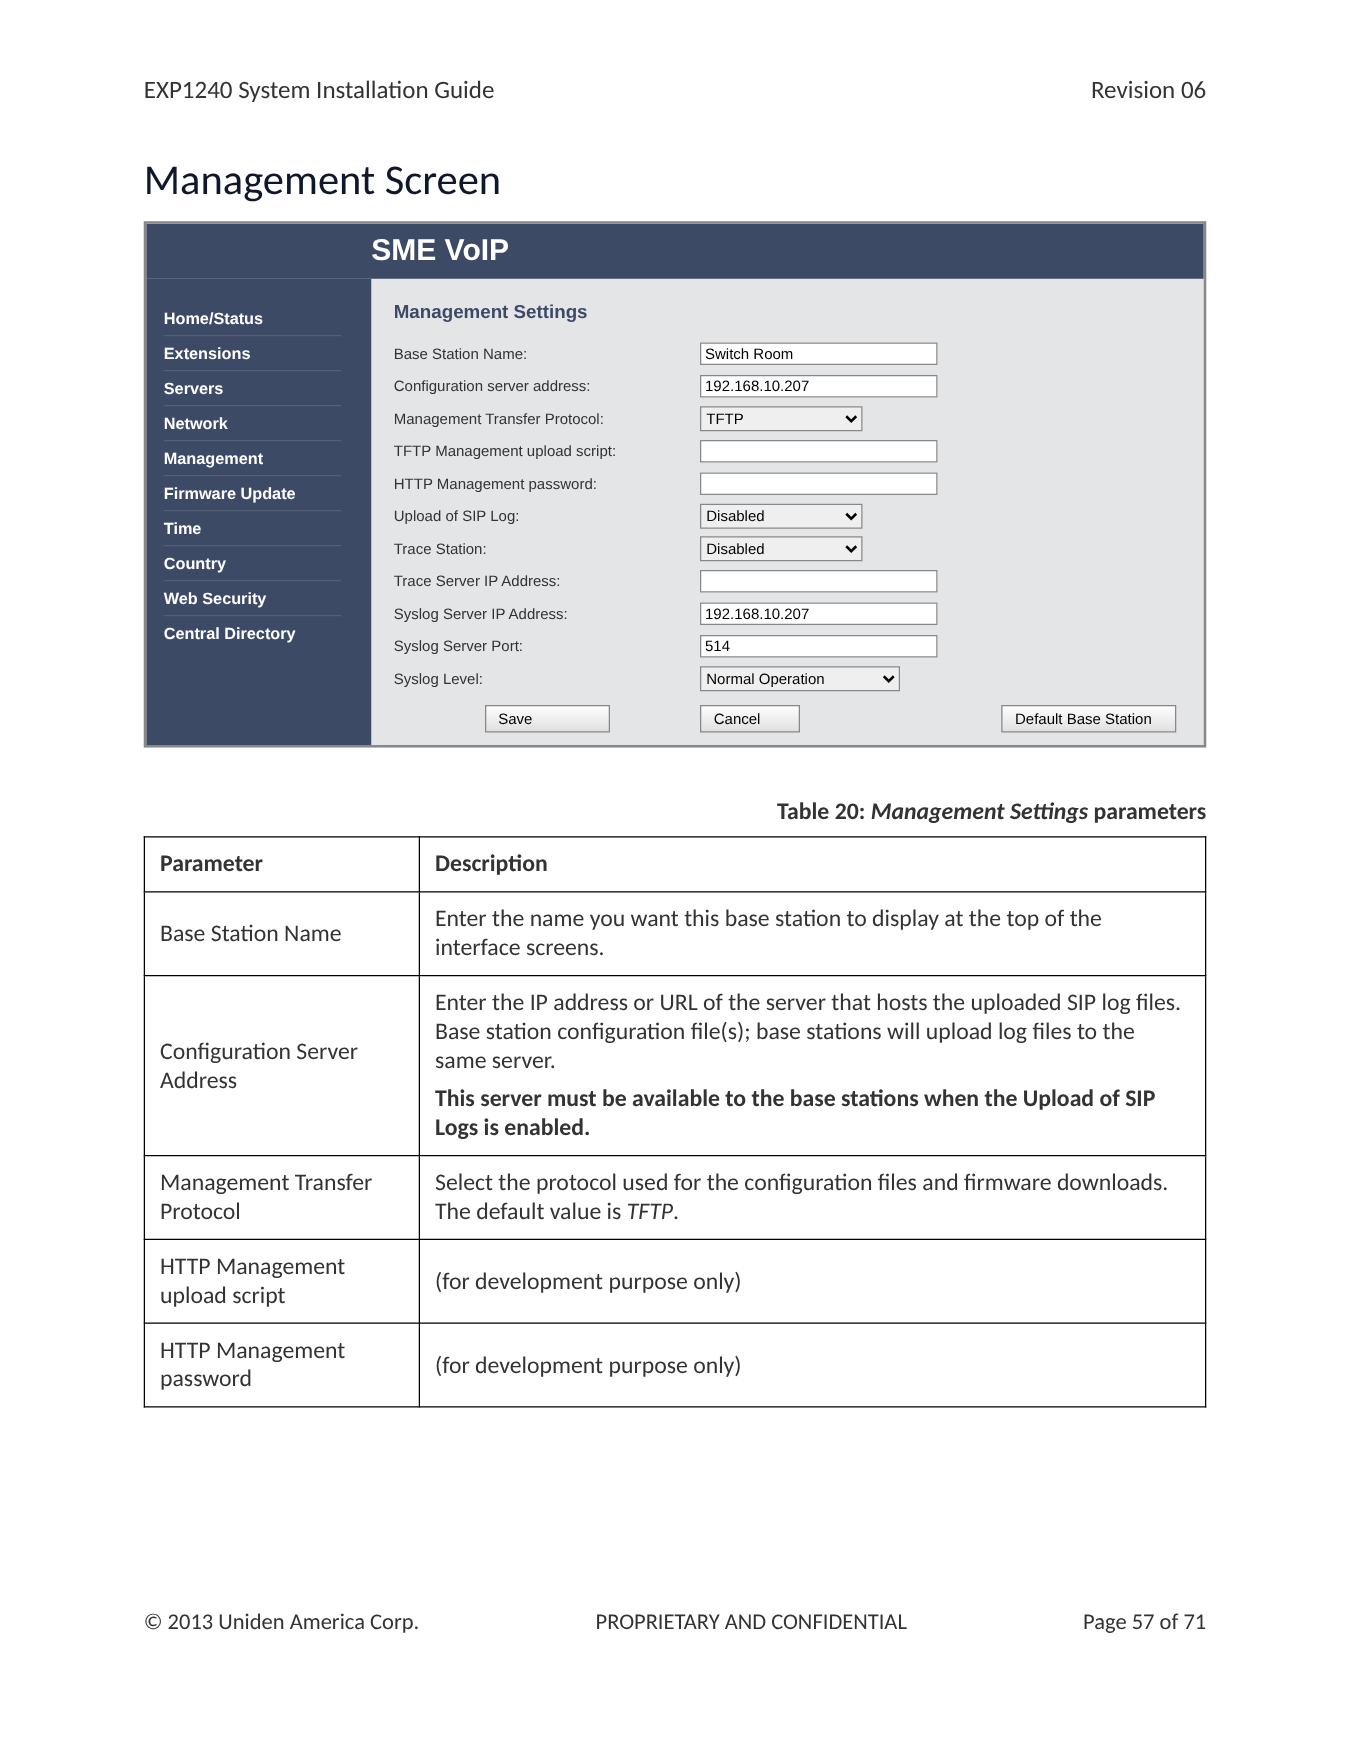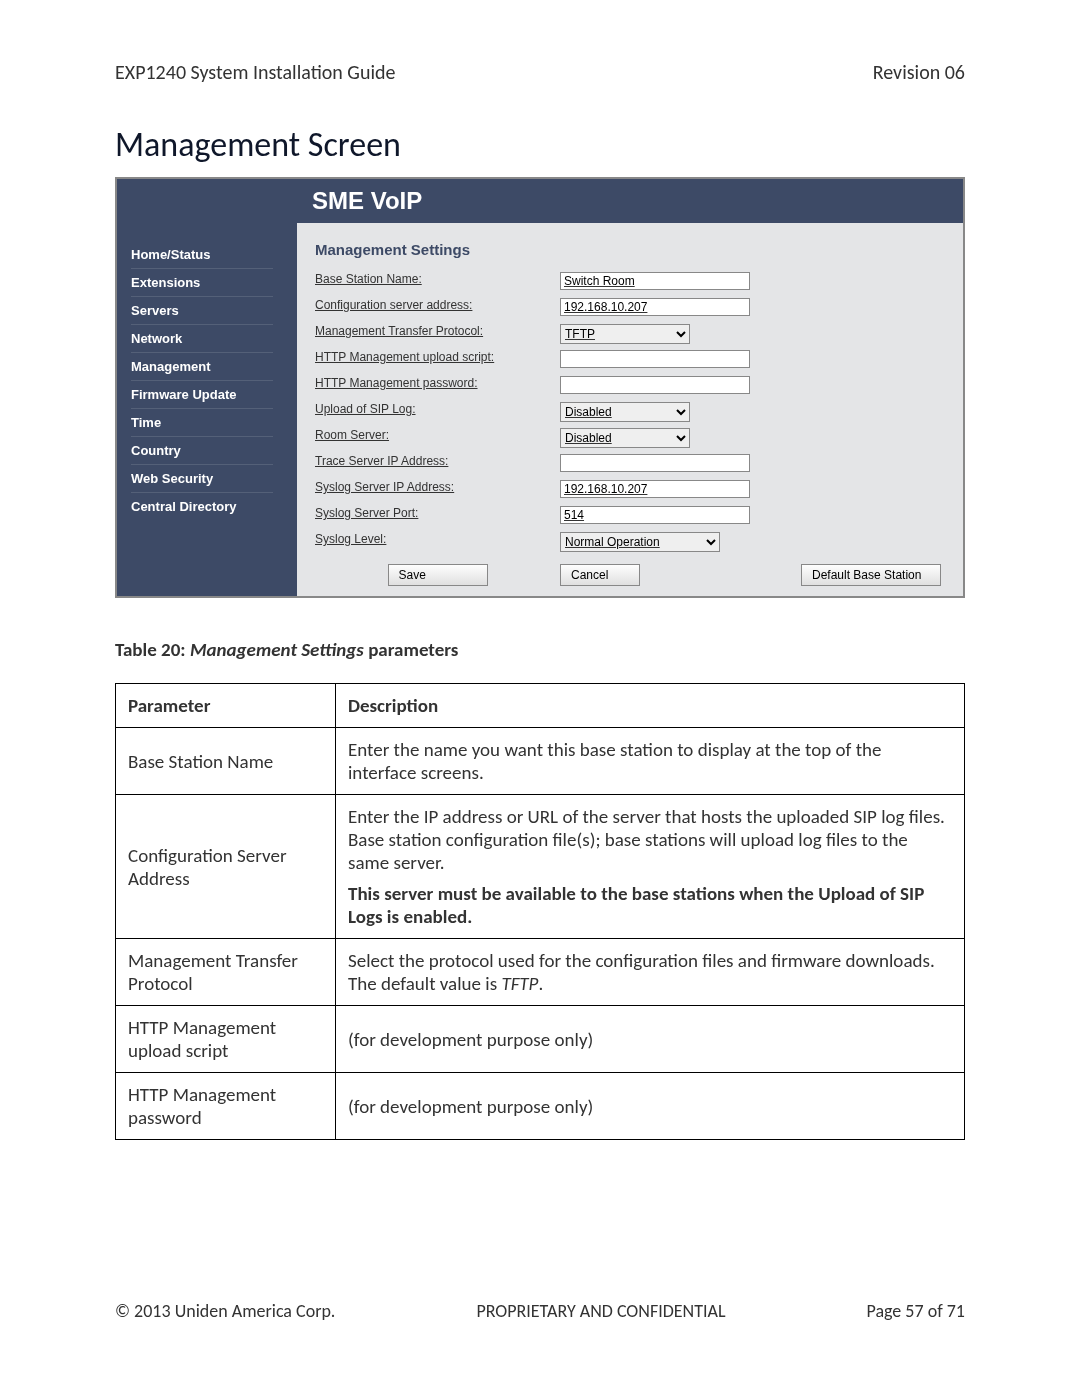--- a/index.html
+++ b/index.html
@@ -42,7 +42,7 @@
     font-family: Verdana, Arial, sans-serif;
     font-weight: bold;
     font-size: 24px;
-    padding: 8px 29px;
+    padding: 8px 14px;
     display: flex;
   }
   .screenshot .banner .title { flex: 1; }

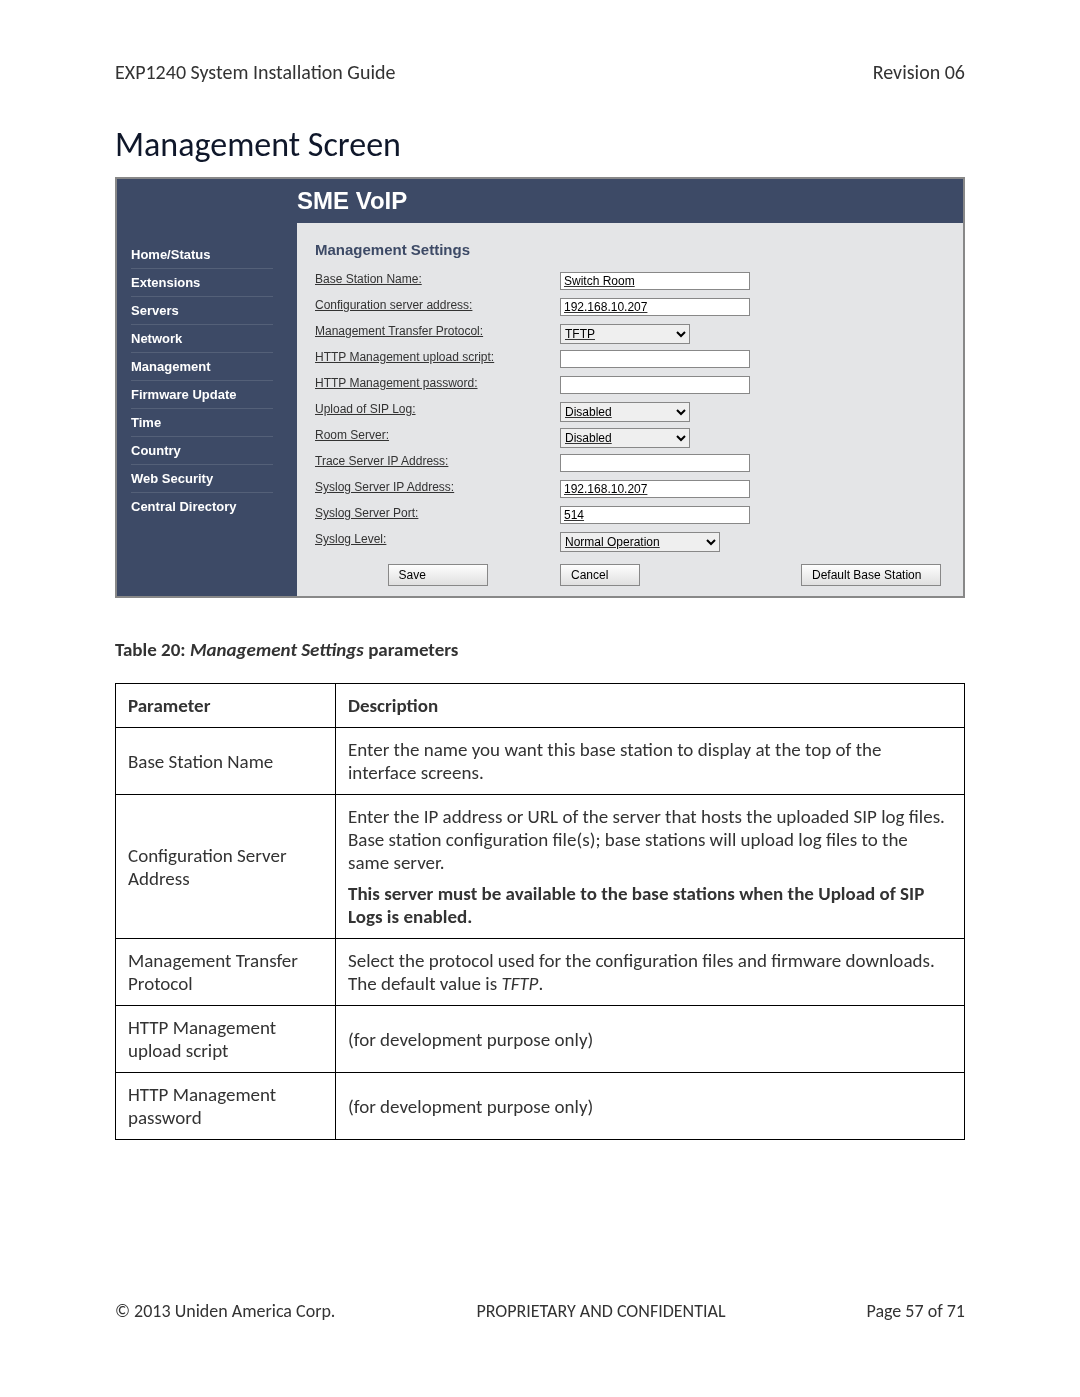--- a/index.html
+++ b/index.html
@@ -78,10 +78,9 @@
   }
   .form-row {
     display: flex;
-    align-items: flex-start;
+    align-items: center;
     margin-bottom: 4px;
     height: 22px;
-    text-decoration: underline;
   }
   .form-row .lbl {
     width: 245px;

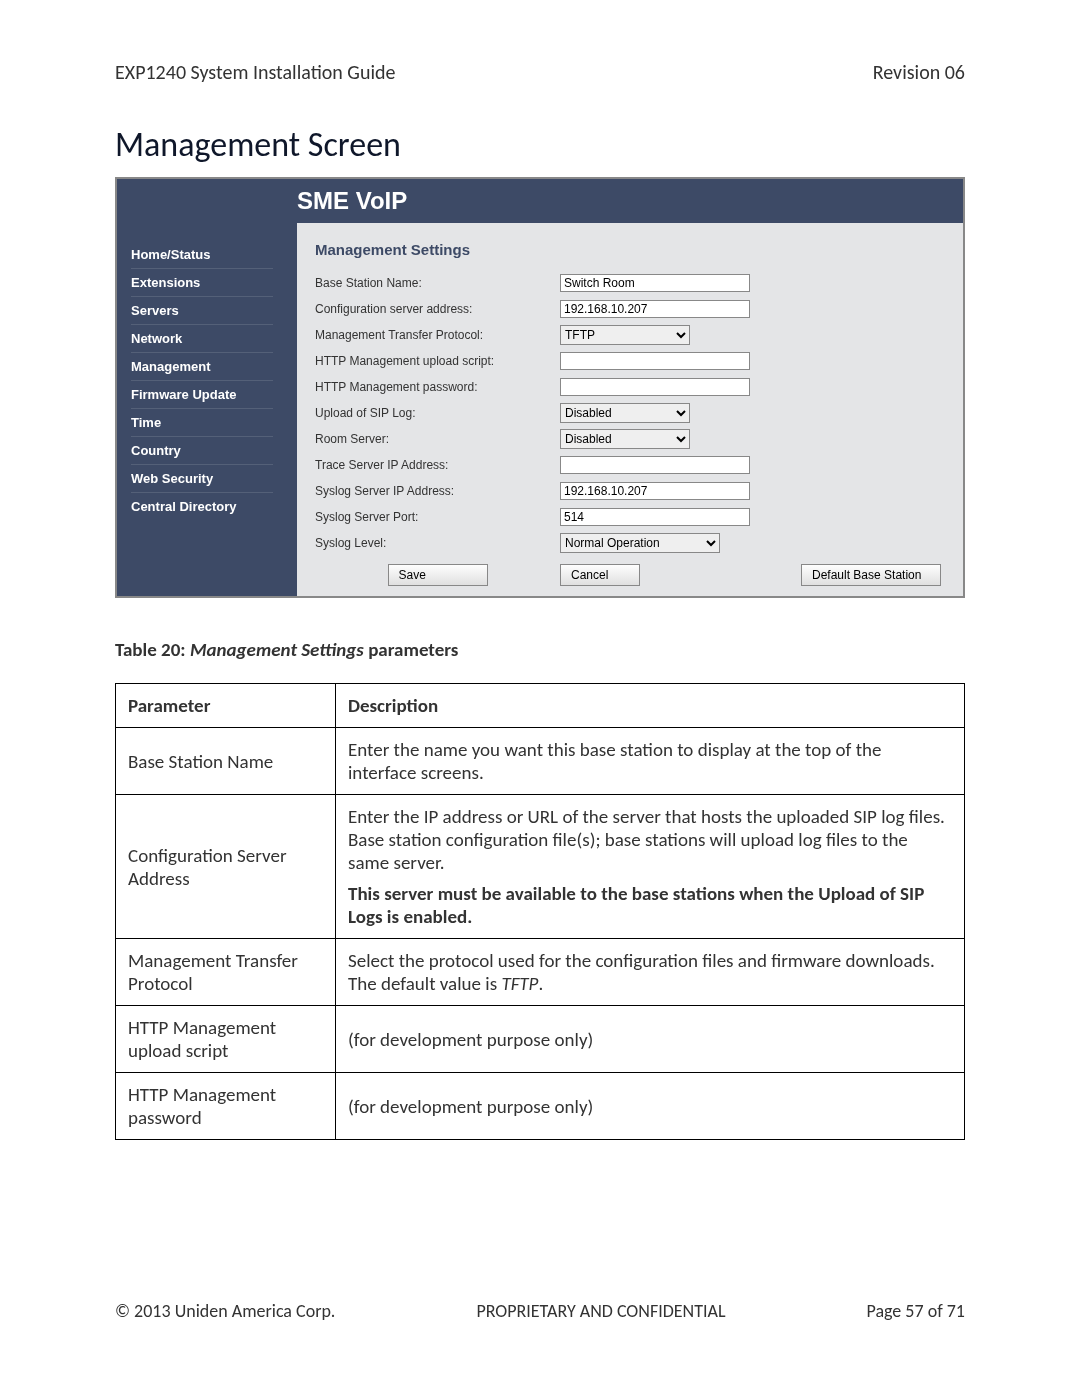--- a/index.html
+++ b/index.html
@@ -202,7 +202,7 @@
           </select>
         </div>
         <div class="form-row">
-          <span class="lbl">HTTP Management upload script:</span>
+          <span class="lbl">TFTP Management upload script:</span>
           <input type="text" value="" style="">
         </div>
         <div class="form-row">

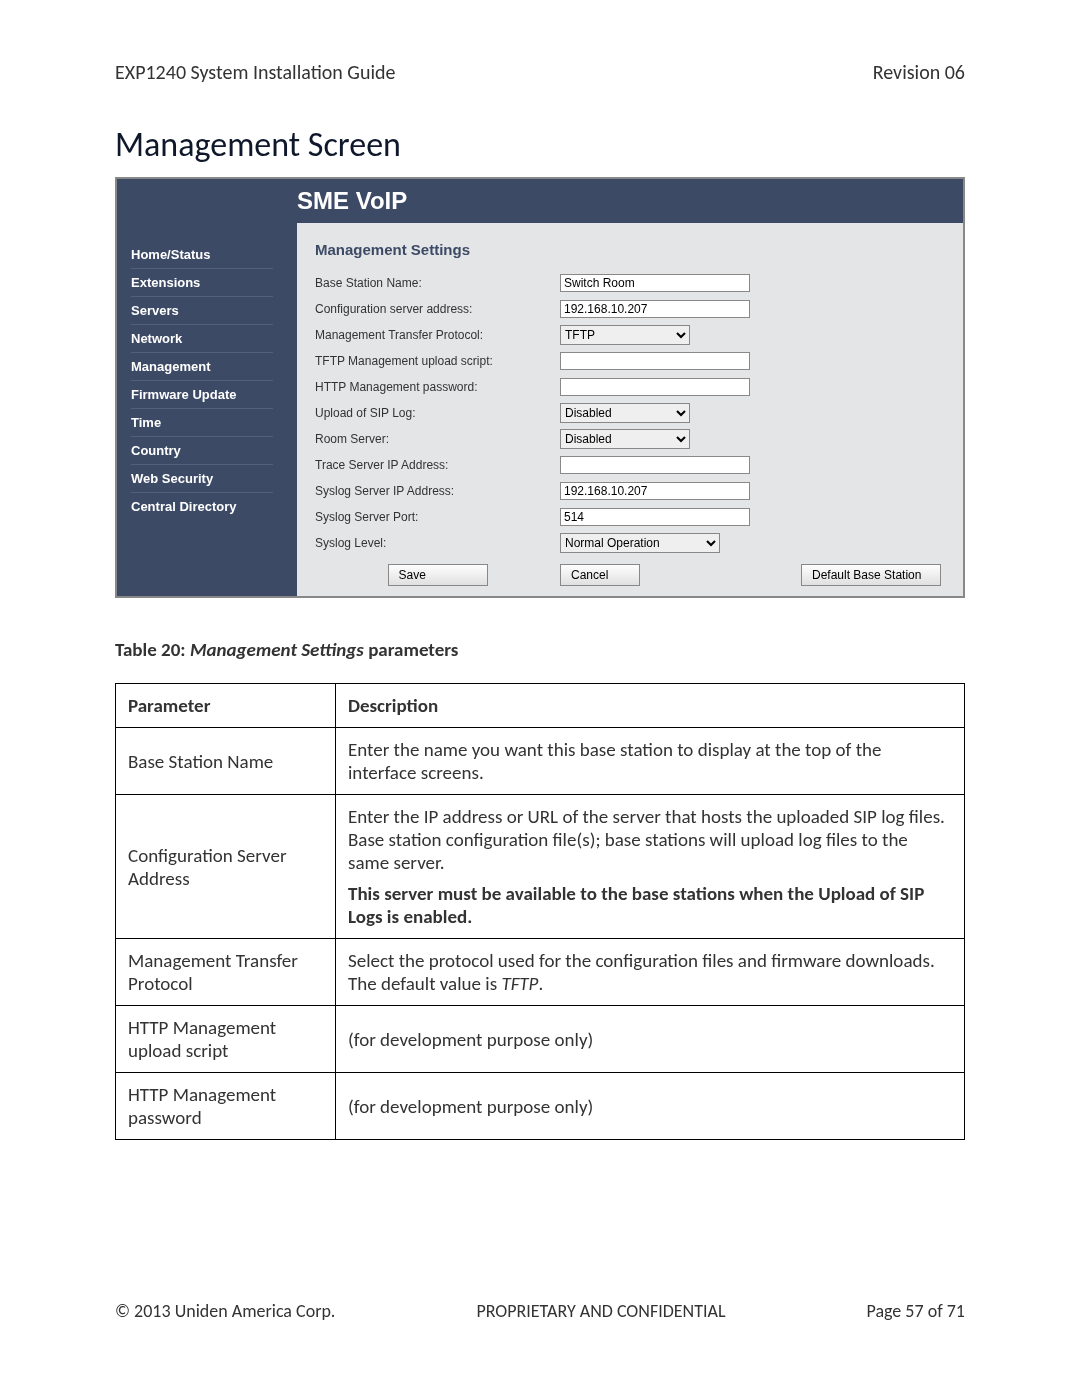--- a/index.html
+++ b/index.html
@@ -216,7 +216,7 @@
           </select>
         </div>
         <div class="form-row">
-          <span class="lbl">Room Server:</span>
+          <span class="lbl">Trace Station:</span>
           <select class="narrow">
             <option>Disabled</option>
           </select>

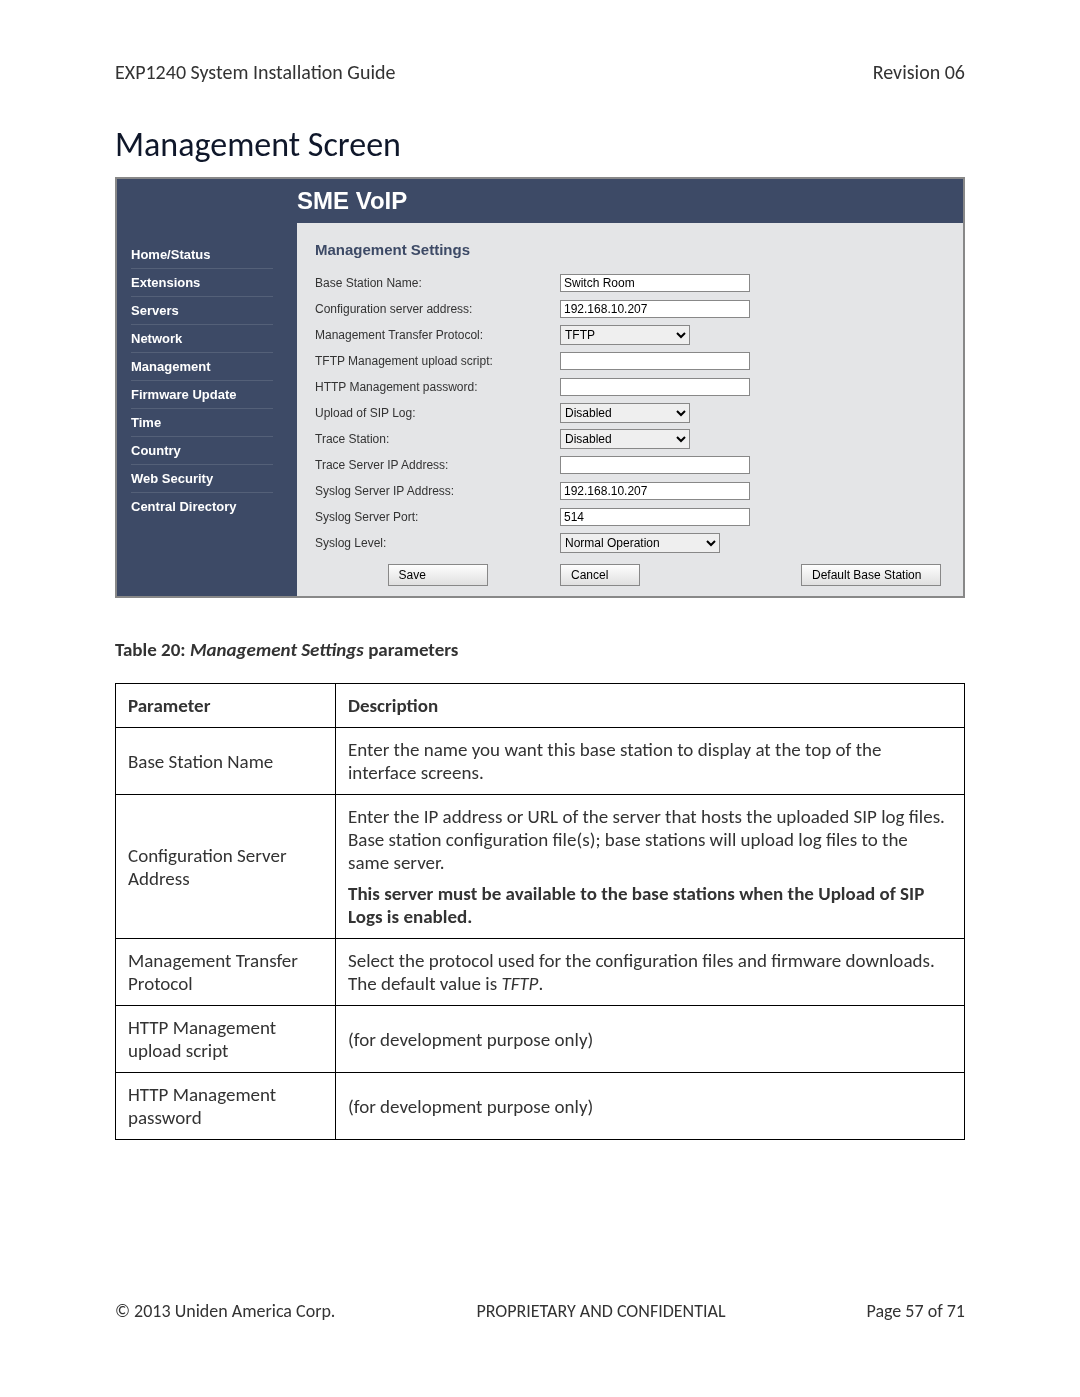--- a/index.html
+++ b/index.html
@@ -118,9 +118,9 @@
 
   
   .table-caption {
-    text-align: left;
+    text-align: right;
     font-size: 19px;
-    margin-bottom: 22px;
+    margin-bottom: 8px;
   }
   .table-caption .bold { font-weight: bold; }
   .table-caption .italic { font-style: italic; font-weight: bold; }

